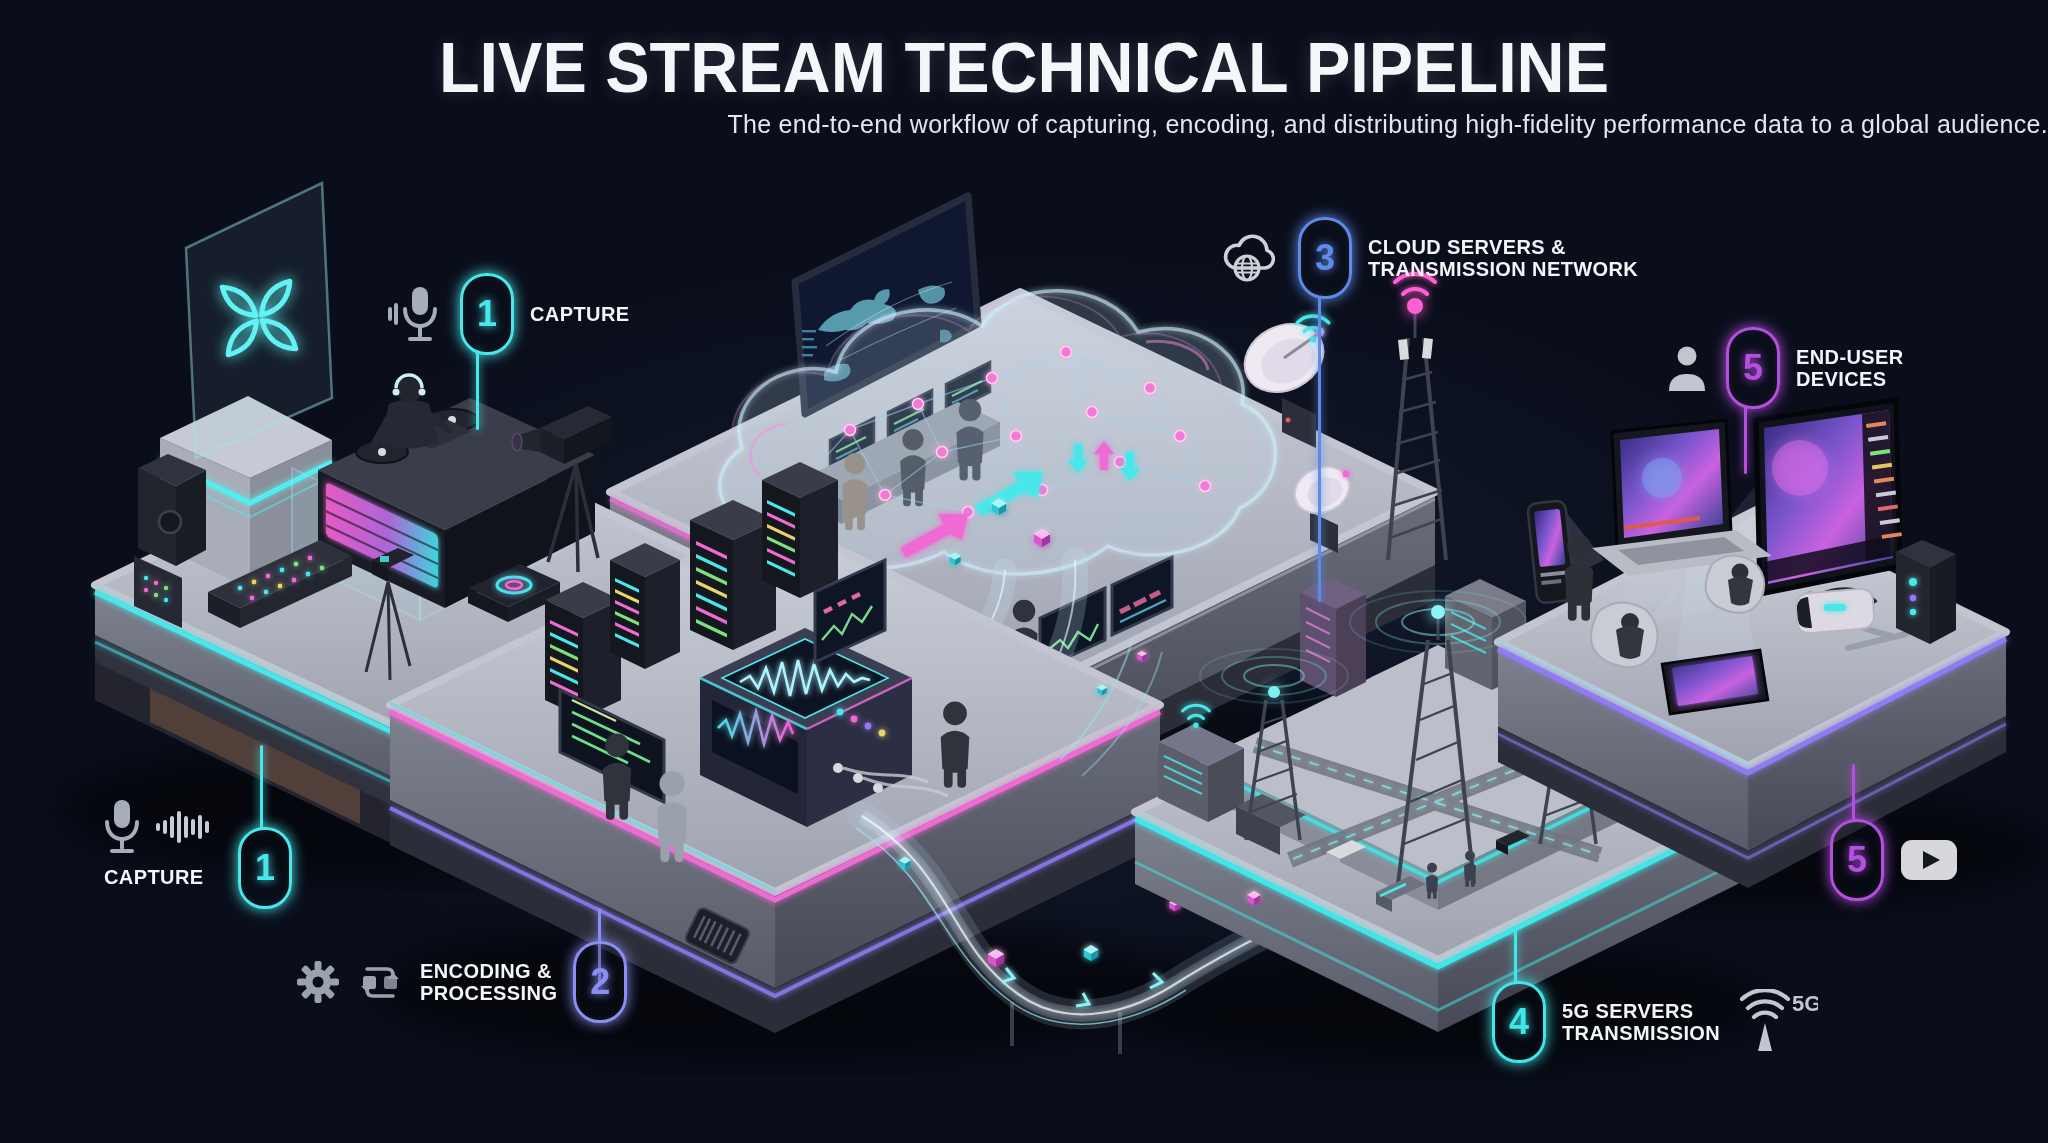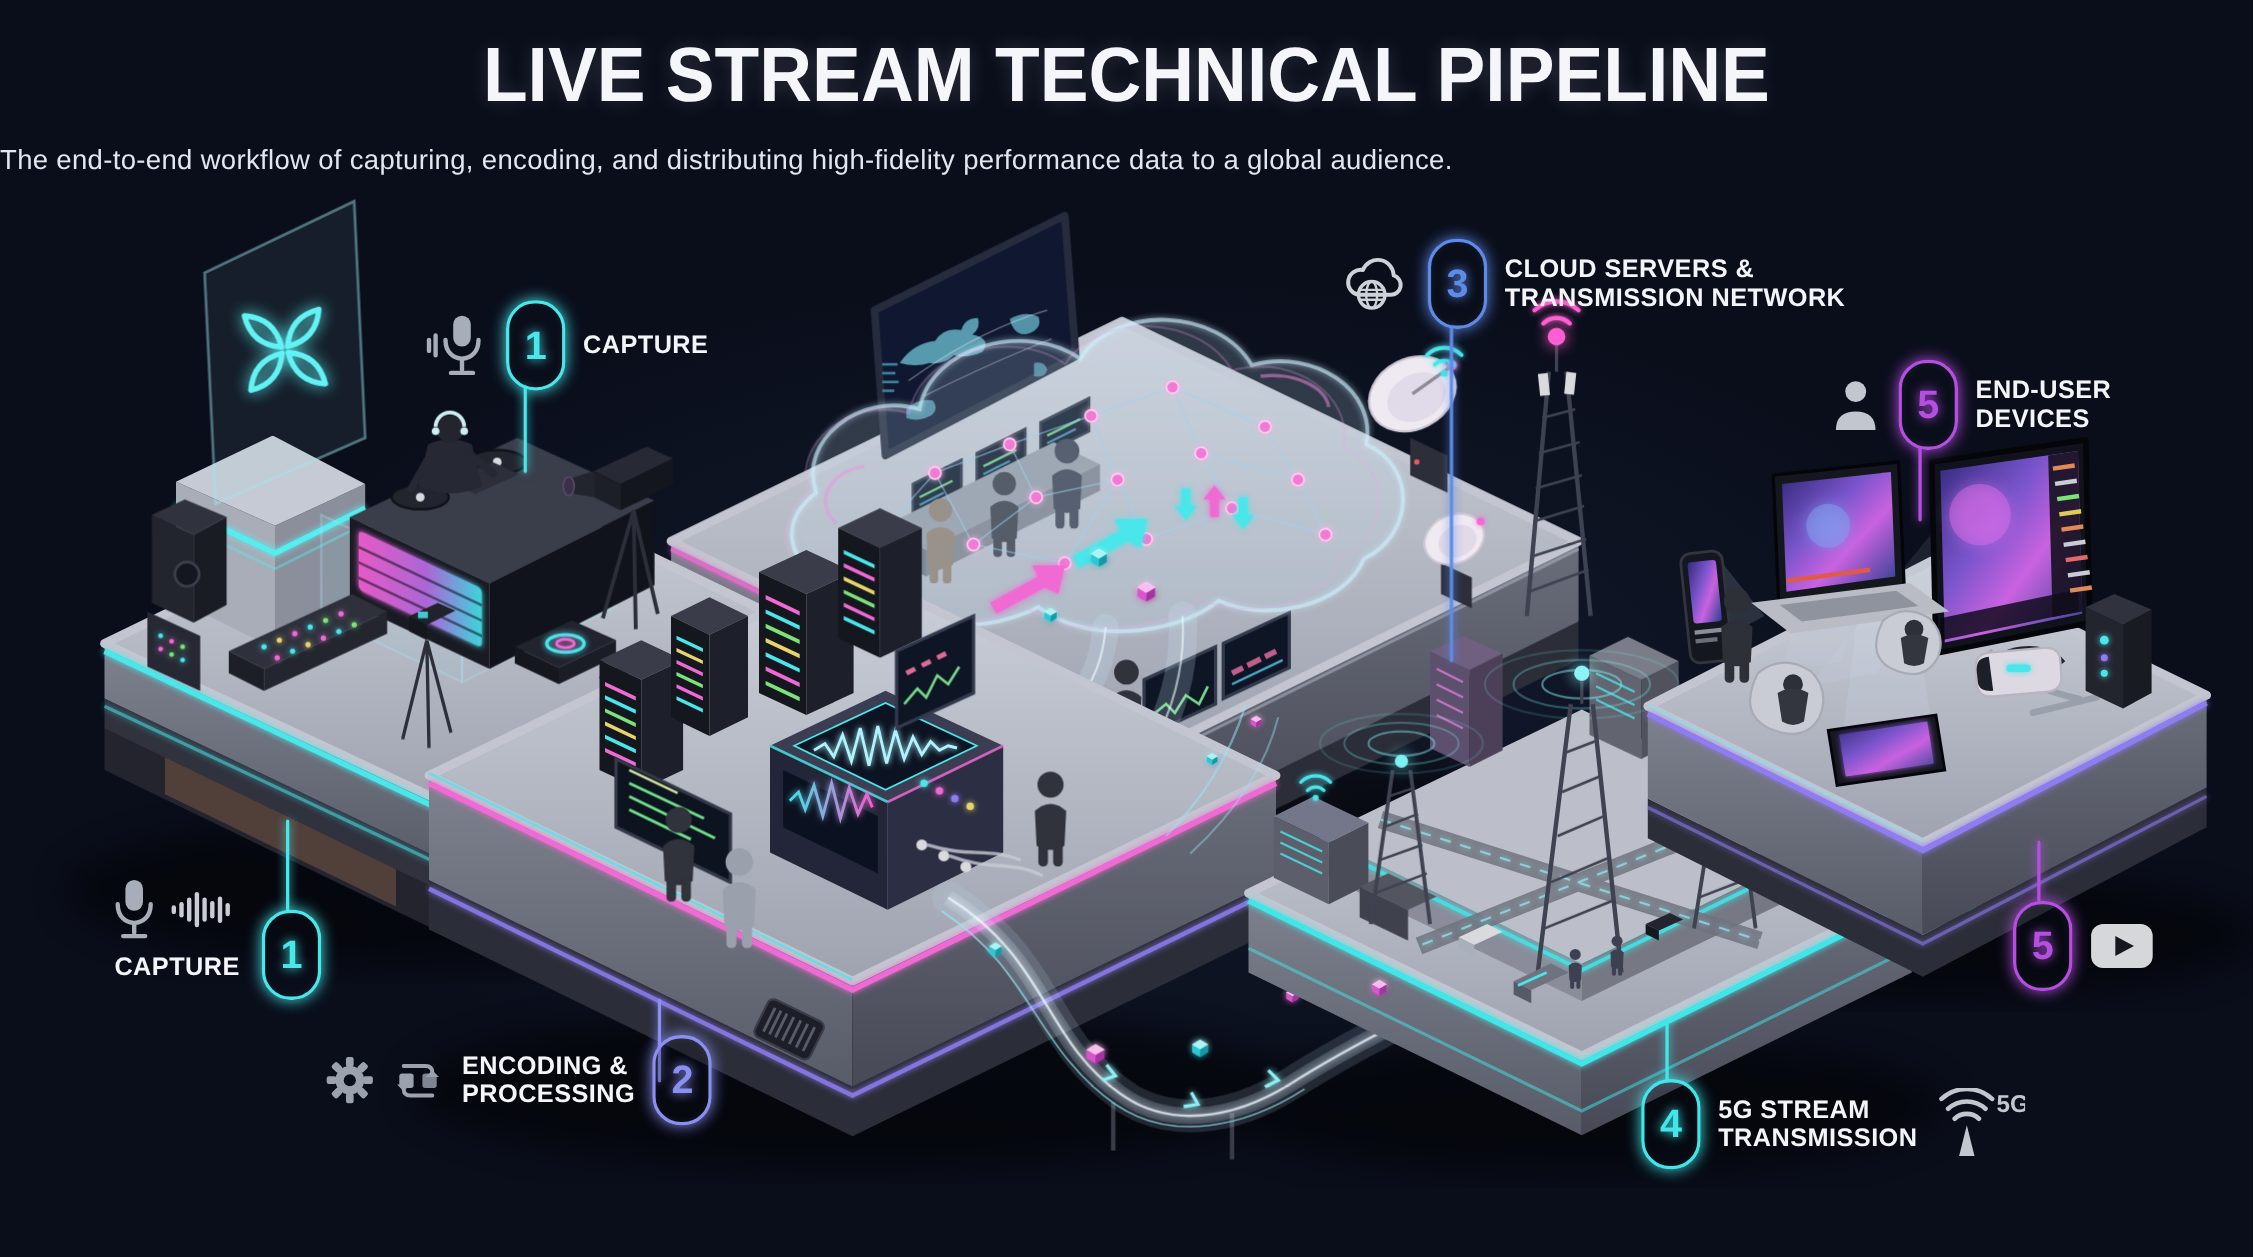--- a/index.html
+++ b/index.html
@@ -21,7 +21,7 @@
     text-shadow:0 0 18px rgba(255,255,255,.15);
   }
   .subtitle {
-    position:absolute; left:0; right:0; top:132px; z-index:6; text-align:left;
+    position:absolute; left:0; right:0; top:110px; z-index:6; text-align:right;
     font-size:25px; font-weight:normal; color:#e2e6ee; letter-spacing:.3px;
   }
 

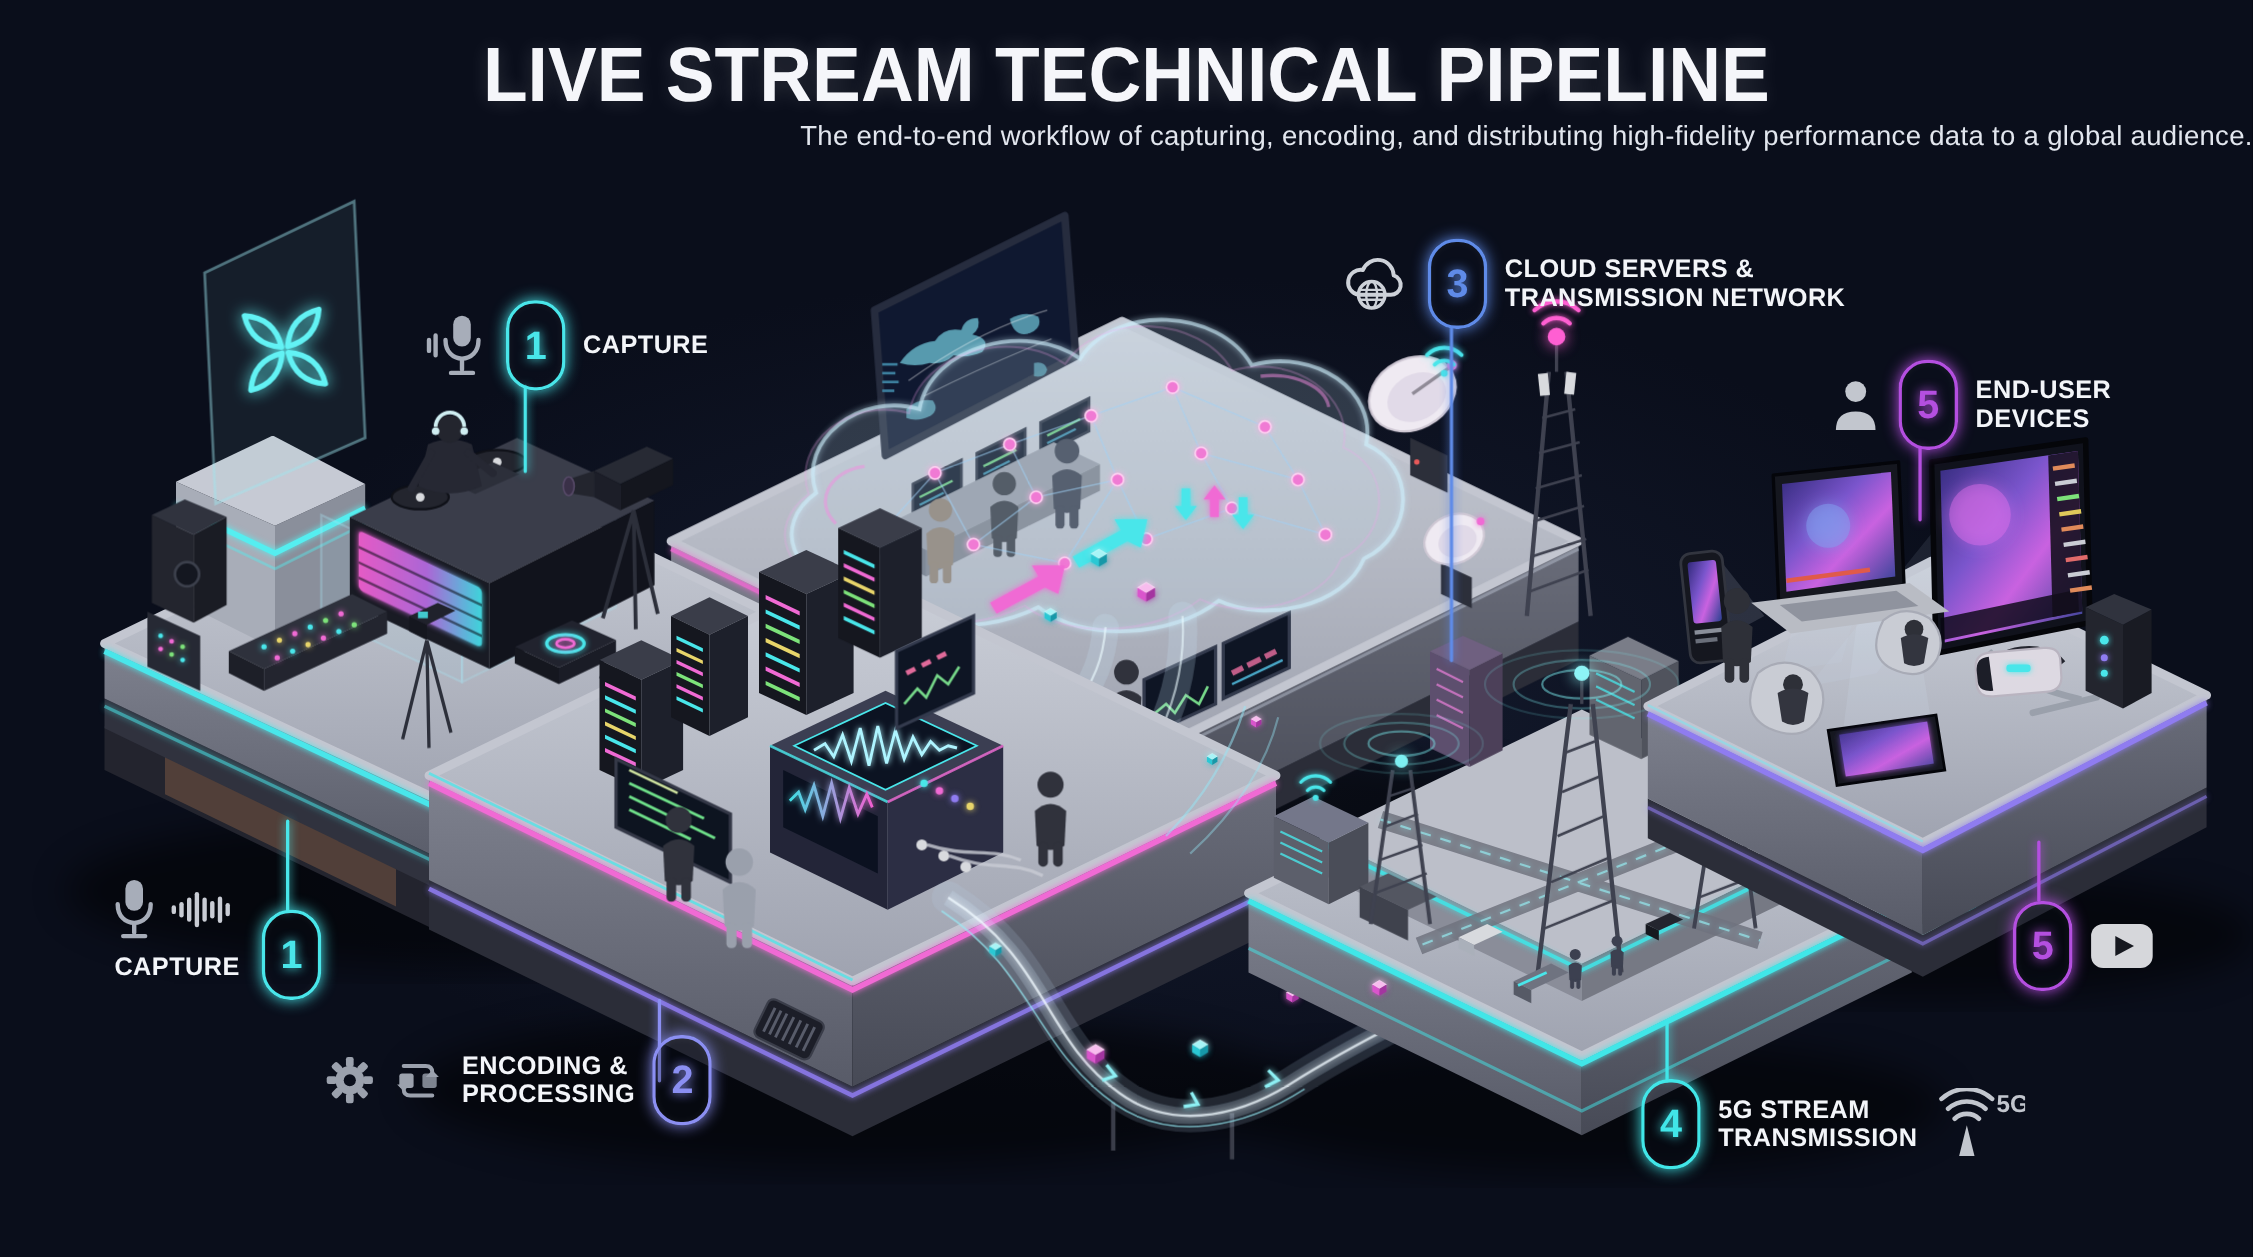--- a/index.html
+++ b/index.html
@@ -42,7 +42,7 @@
     text-shadow:0 0 10px var(--c);
     background:rgba(10,14,27,.25);
   }
-  .lbl { font-weight:bold; font-size:23px; color:#f3f5f9; line-height:1.12; letter-spacing:.4px; }
+  .lbl { font-weight:bold; font-size:20px; color:#f3f5f9; line-height:1.12; letter-spacing:.4px; }
   .tail { position:absolute; z-index:5; width:3px; background:var(--c); box-shadow:0 0 9px var(--c); border-radius:2px; }
   .col { display:flex; flex-direction:column; align-items:flex-start; gap:10px; height:auto; }
   .iconrow { display:flex; align-items:center; gap:14px; }

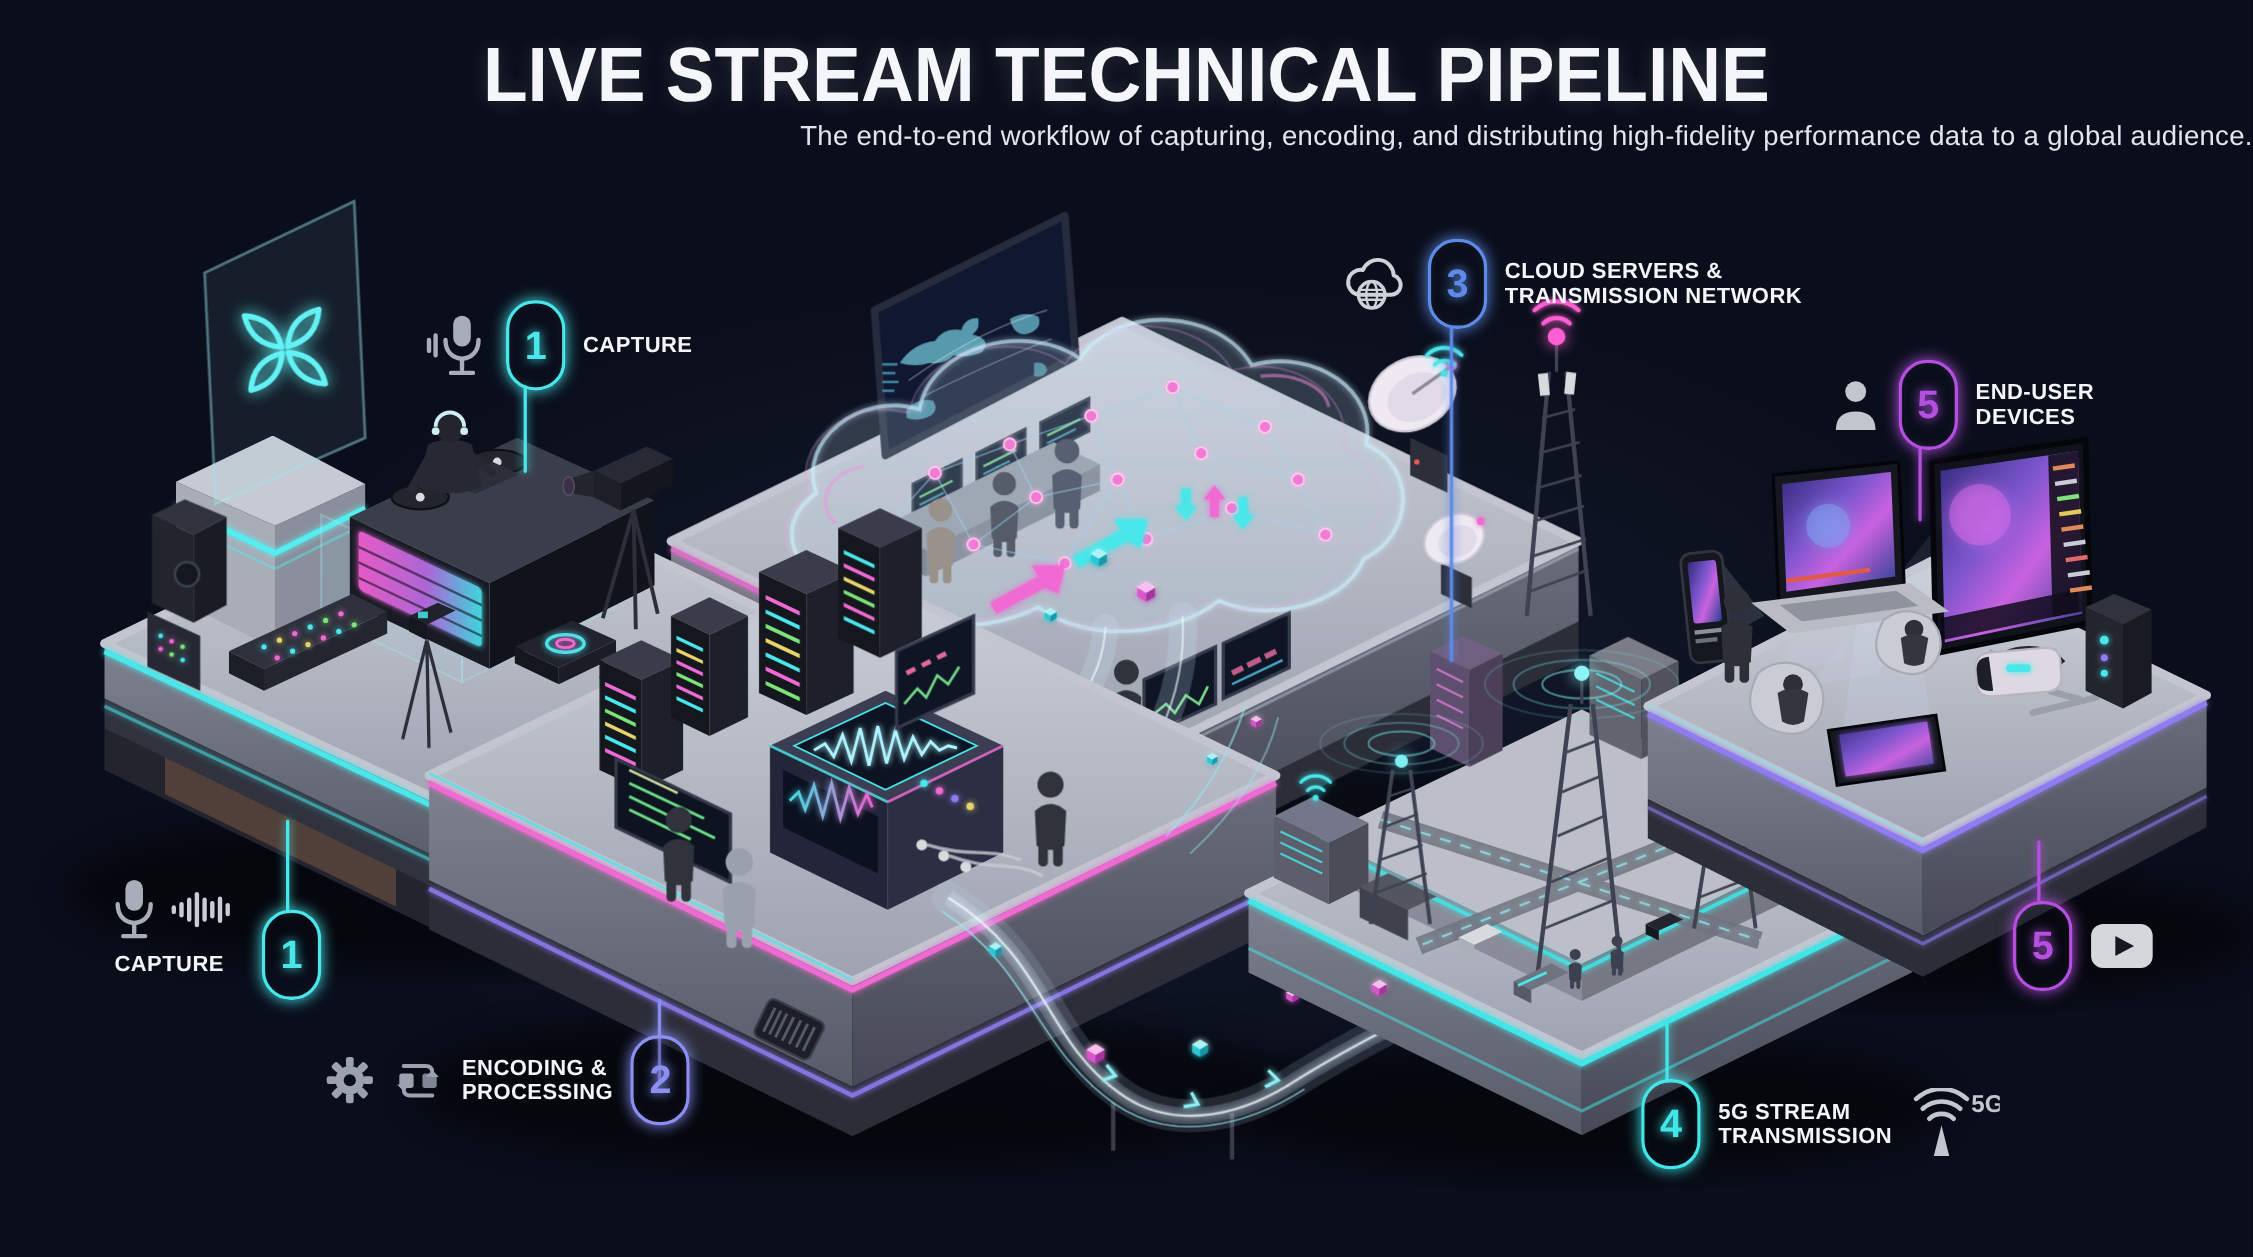--- a/index.html
+++ b/index.html
@@ -826,7 +826,7 @@
         <span>4</span>
       </div>
     <div class="lbl">
-      <div>5G STREAM</div>
+      <div>5G SERVERS</div>
       <div>TRANSMISSION</div>
     </div>
     <svg width="82" height="66" viewBox="0 0 82 66">

